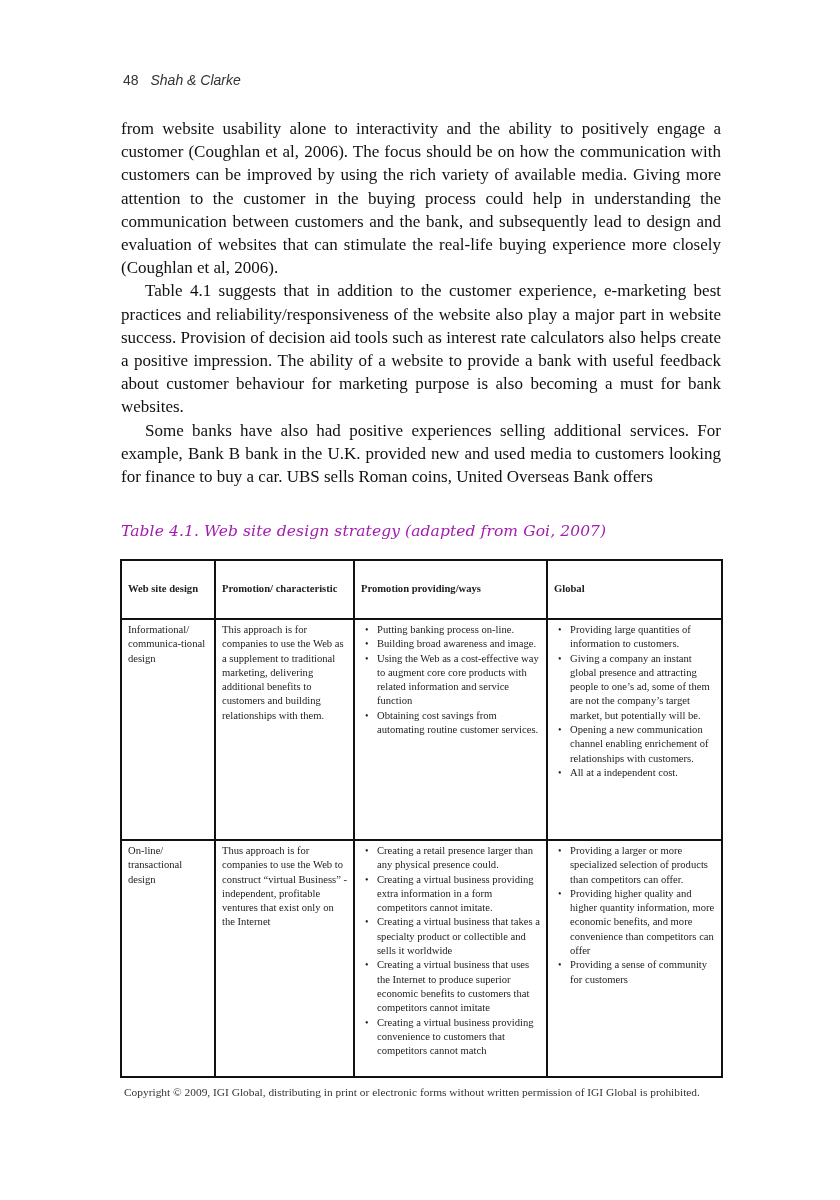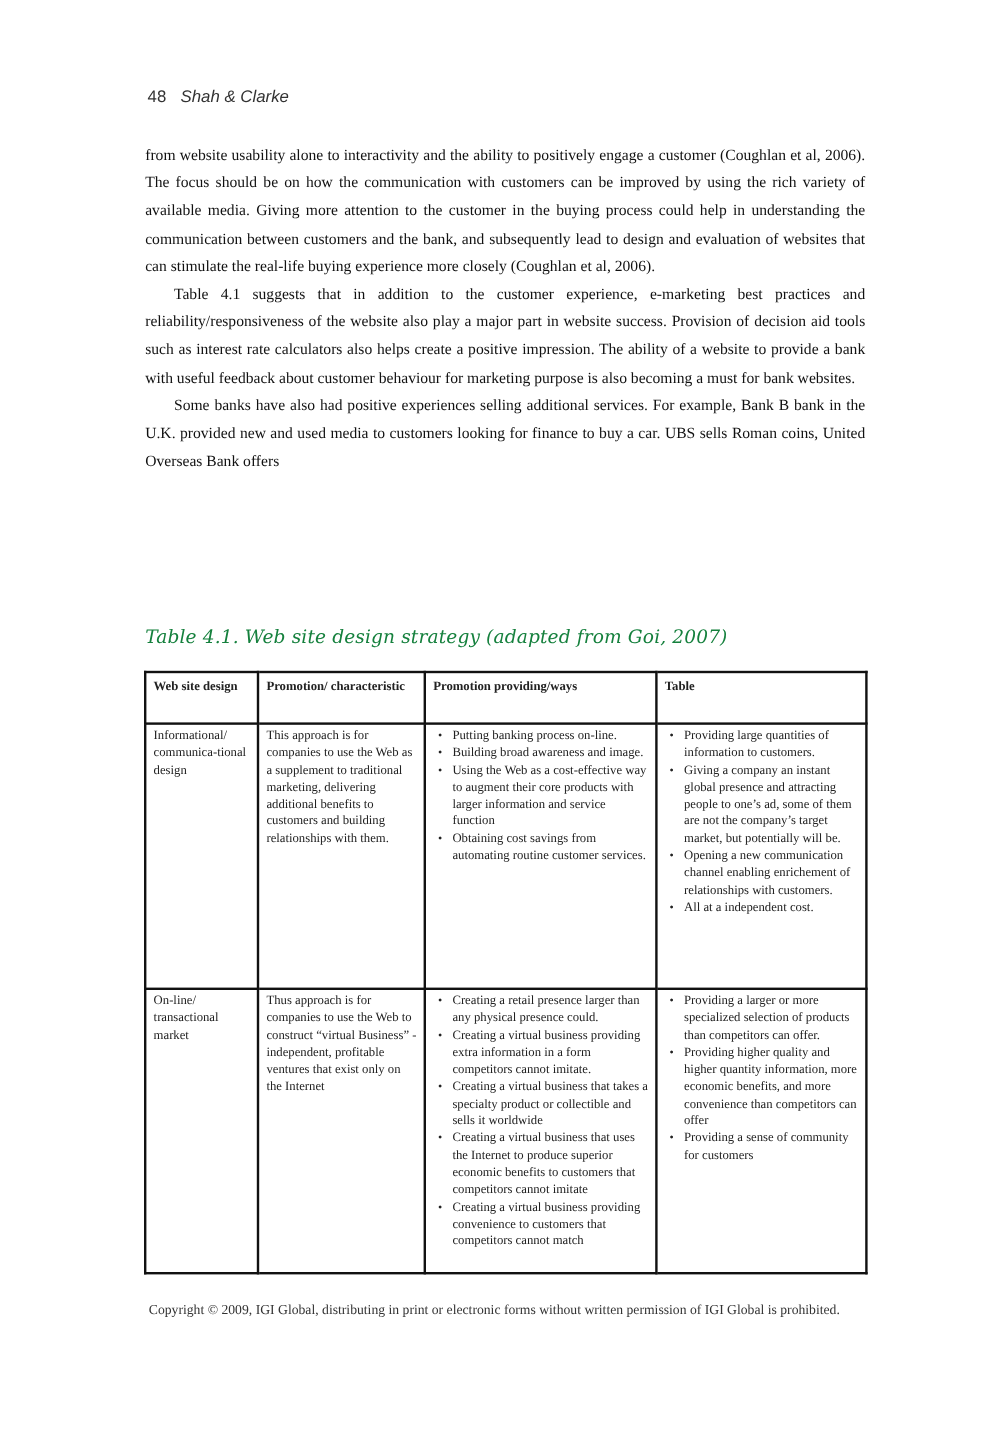--- a/index.html
+++ b/index.html
@@ -12,7 +12,7 @@
   .running-head .authors { font-style: italic; }
   .body-text {
     position: absolute; left: 121px; top: 117px; width: 600px;
-    font-family: "Liberation Serif", serif; font-size: 13px; line-height: 23.2px;
+    font-family: "Liberation Serif", serif; font-size: 17px; line-height: 23.2px;
     text-align: justify; color: #111;
   }
   .body-text p { margin: 0; }

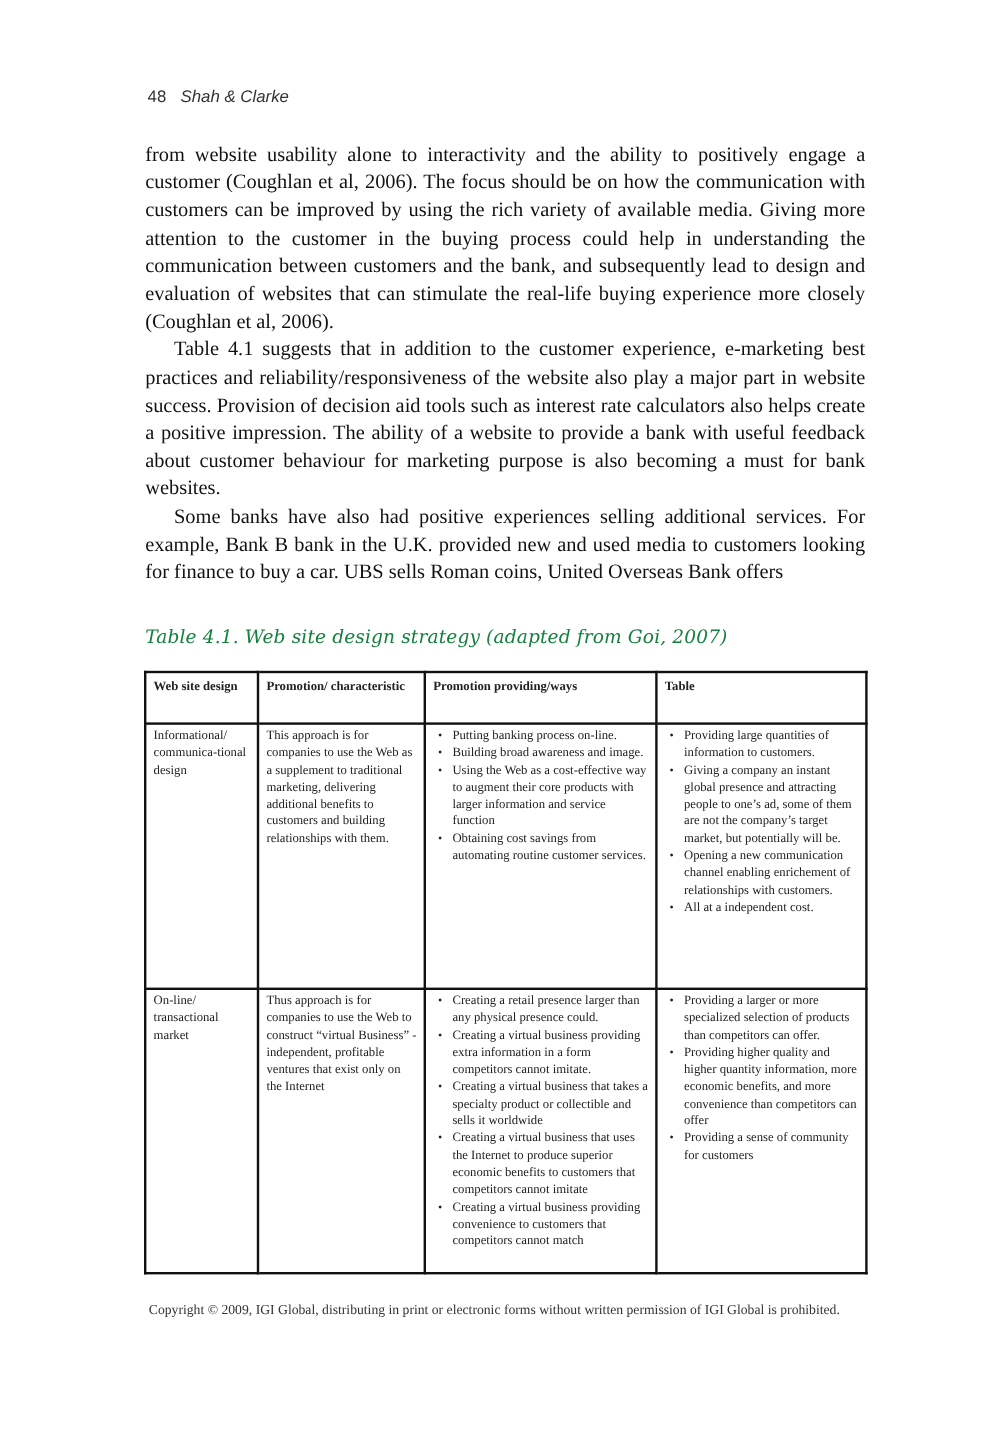--- a/index.html
+++ b/index.html
@@ -19,7 +19,7 @@
   .body-text p.indent { text-indent: 24px; }
   .caption {
     position: absolute; left: 121px; top: 522px;
-    font-family: "DejaVu Serif", serif; font-style: italic; font-size: 15.5px; color: #15803d;
+    font-family: "DejaVu Serif", serif; font-style: italic; font-size: 15.5px; color: #a21caf;
     letter-spacing: 0.1px;
   }
   table.strategy {

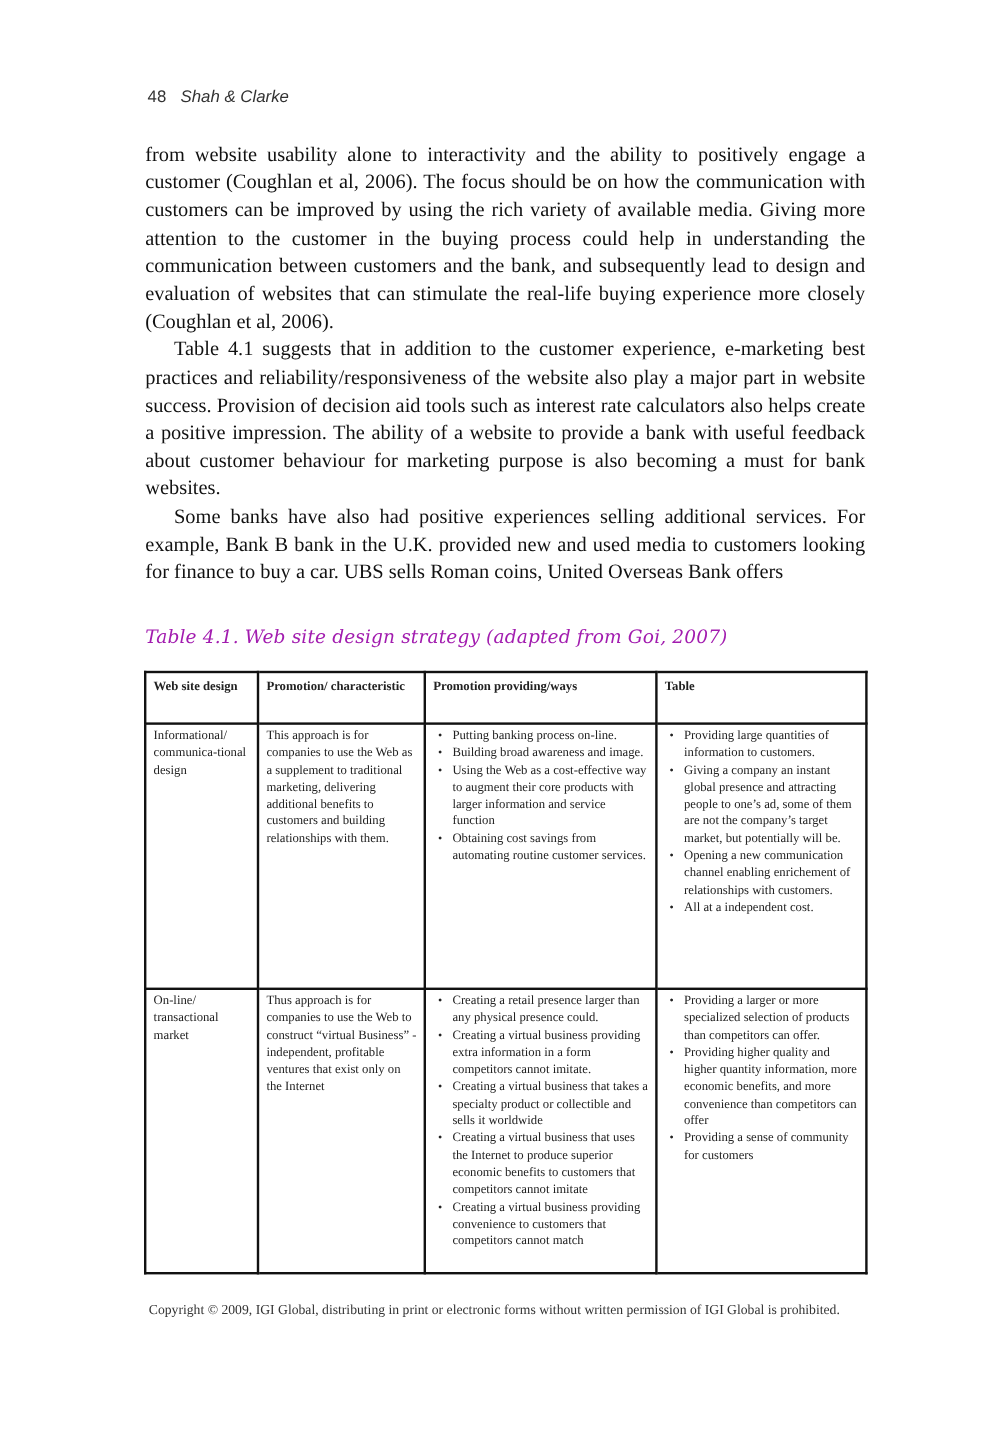--- a/index.html
+++ b/index.html
@@ -31,7 +31,7 @@
   table.strategy th, table.strategy td {
     border: 2px solid #111; vertical-align: top; padding: 3px 5px 6px 6px; text-align: left;
   }
-  table.strategy th { font-weight: bold; height: 30px; padding-top: 5px; }
+  table.strategy th { font-weight: bold; height: 30px; padding-top: 21px; }
   table.strategy col.c1 { width: 94px; }
   table.strategy col.c2 { width: 139px; }
   table.strategy col.c3 { width: 193px; }

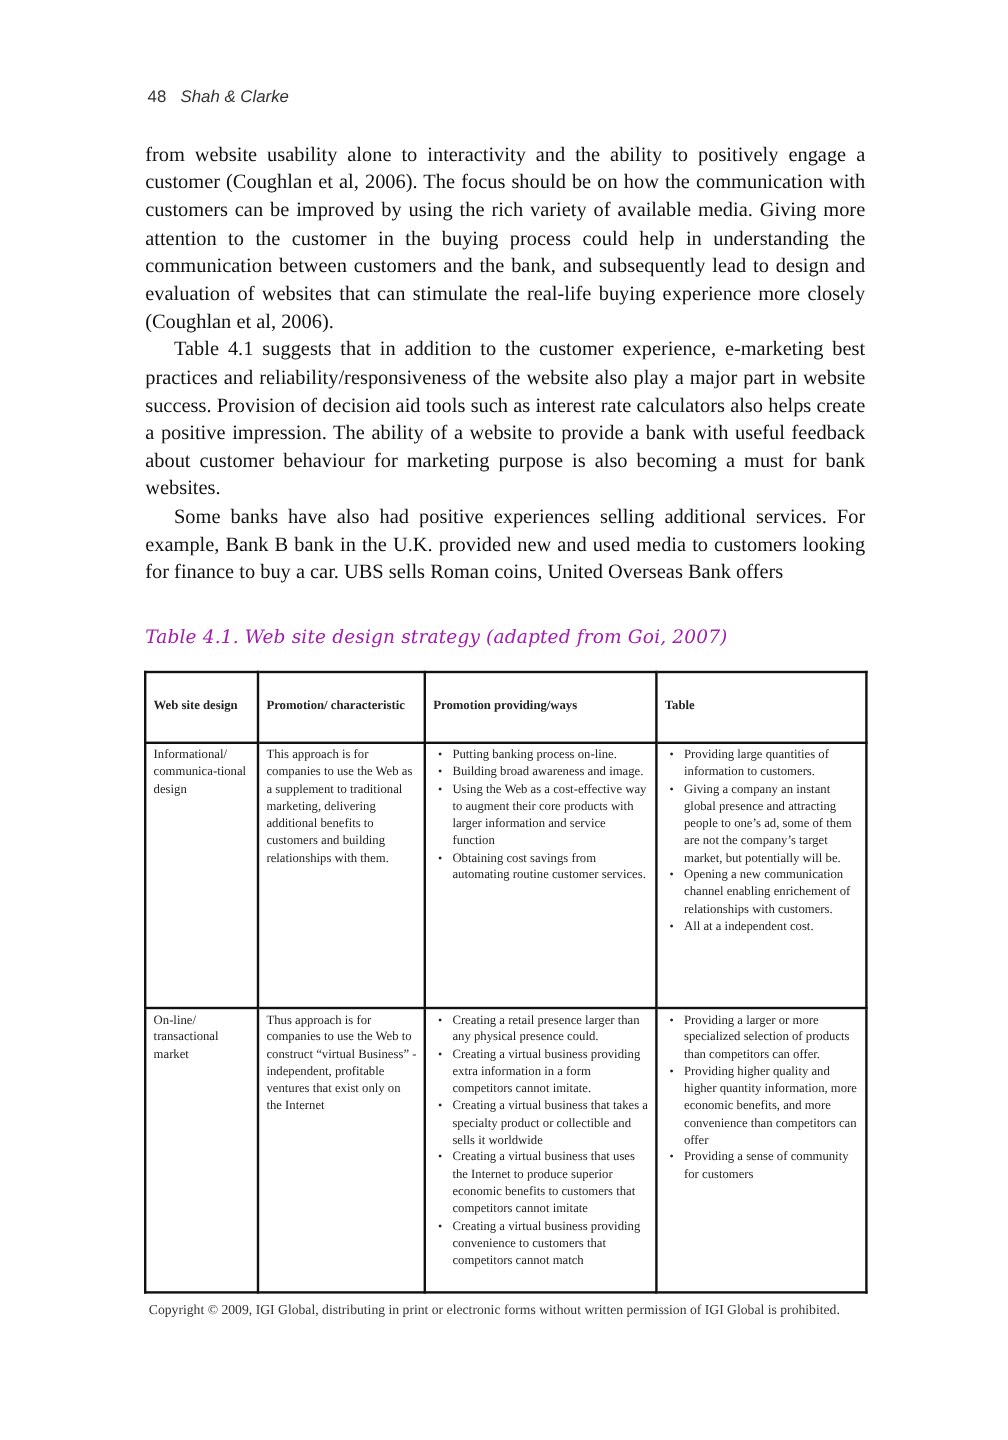--- a/index.html
+++ b/index.html
@@ -74,7 +74,7 @@
       <th>Web site design</th>
       <th>Promotion/ characteristic</th>
       <th>Promotion providing/ways</th>
-      <th>Table</th>
+      <th>Global</th>
     </tr>
   </thead>
   <tbody>

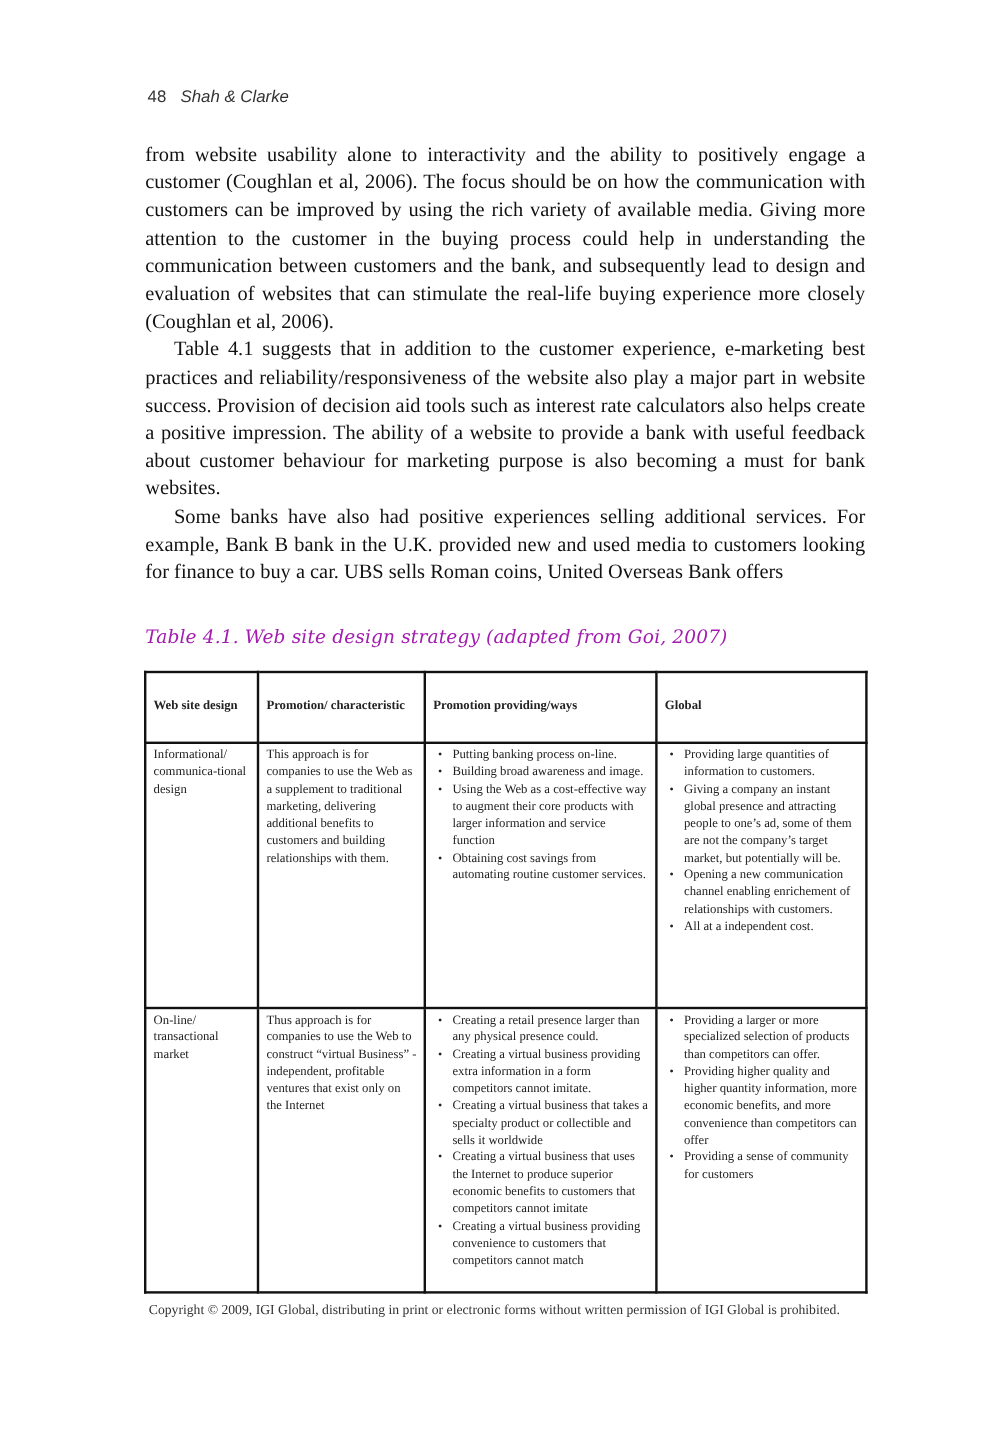--- a/index.html
+++ b/index.html
@@ -85,7 +85,7 @@
         <ul class="bullets">
           <li><span class="bullet">•</span><span>Putting banking process on-line.</span></li>
           <li><span class="bullet">•</span><span>Building broad awareness and image.</span></li>
-          <li><span class="bullet">•</span><span>Using the Web as a cost-effective way to augment their core products with larger information and service function</span></li>
+          <li><span class="bullet">•</span><span>Using the Web as a cost-effective way to augment core core products with related information and service function</span></li>
           <li><span class="bullet">•</span><span>Obtaining cost savings from automating routine customer services.</span></li>
         </ul>
       </td>

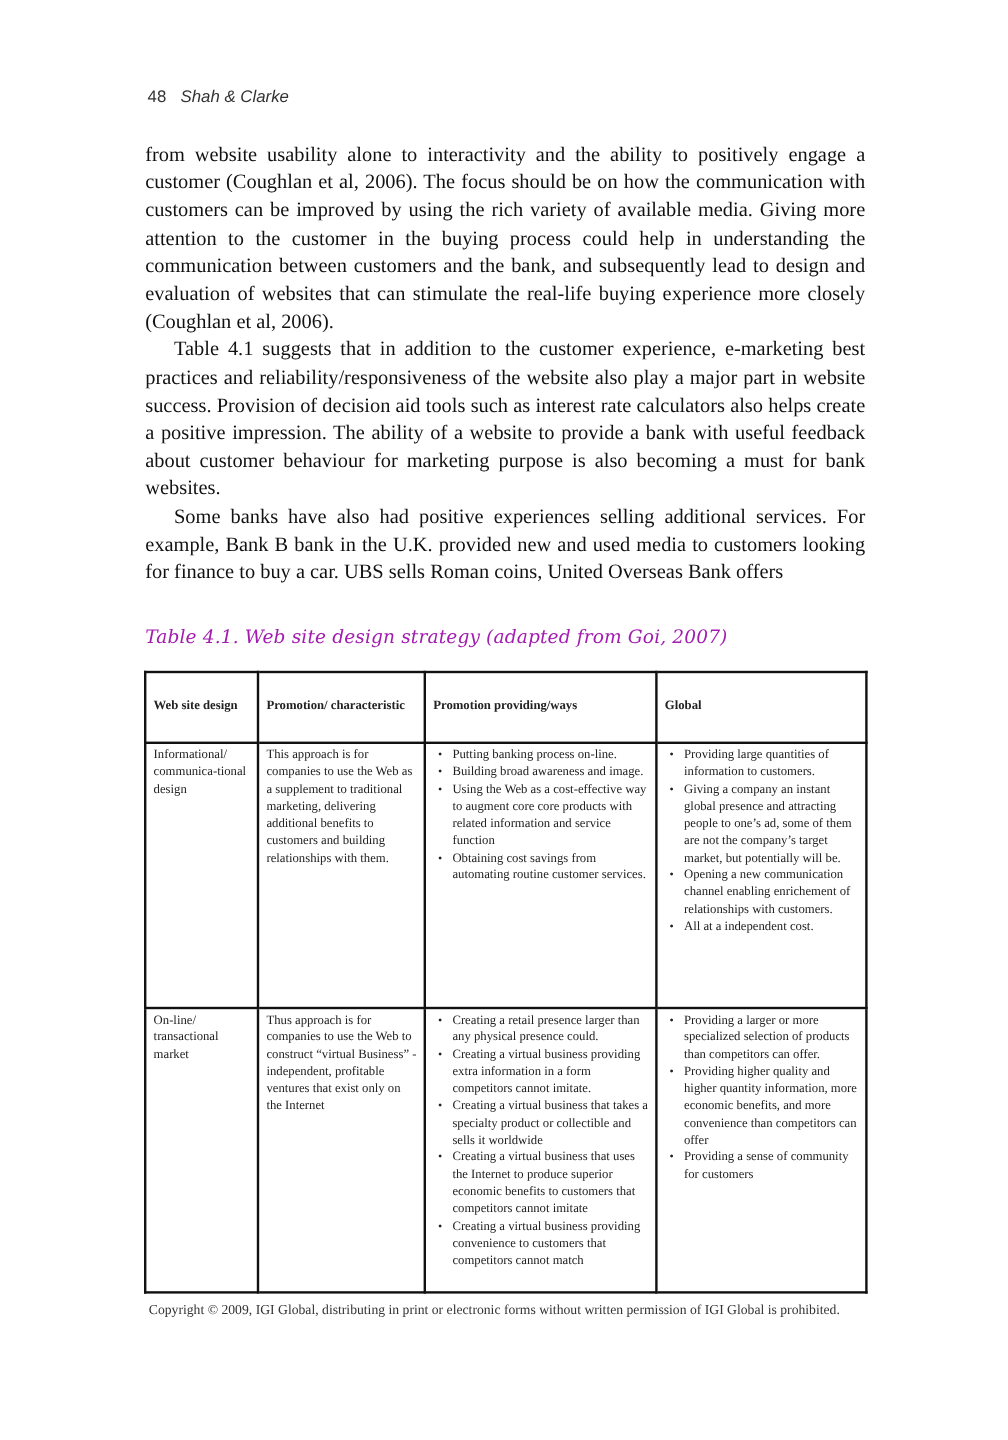--- a/index.html
+++ b/index.html
@@ -99,7 +99,7 @@
       </td>
     </tr>
     <tr class="row-online">
-      <td>On-line/ transactional market</td>
+      <td>On-line/ transactional design</td>
       <td>Thus approach is for companies to use the Web to construct “virtual Business” - independent, profitable ventures that exist only on the Internet</td>
       <td>
         <ul class="bullets">

